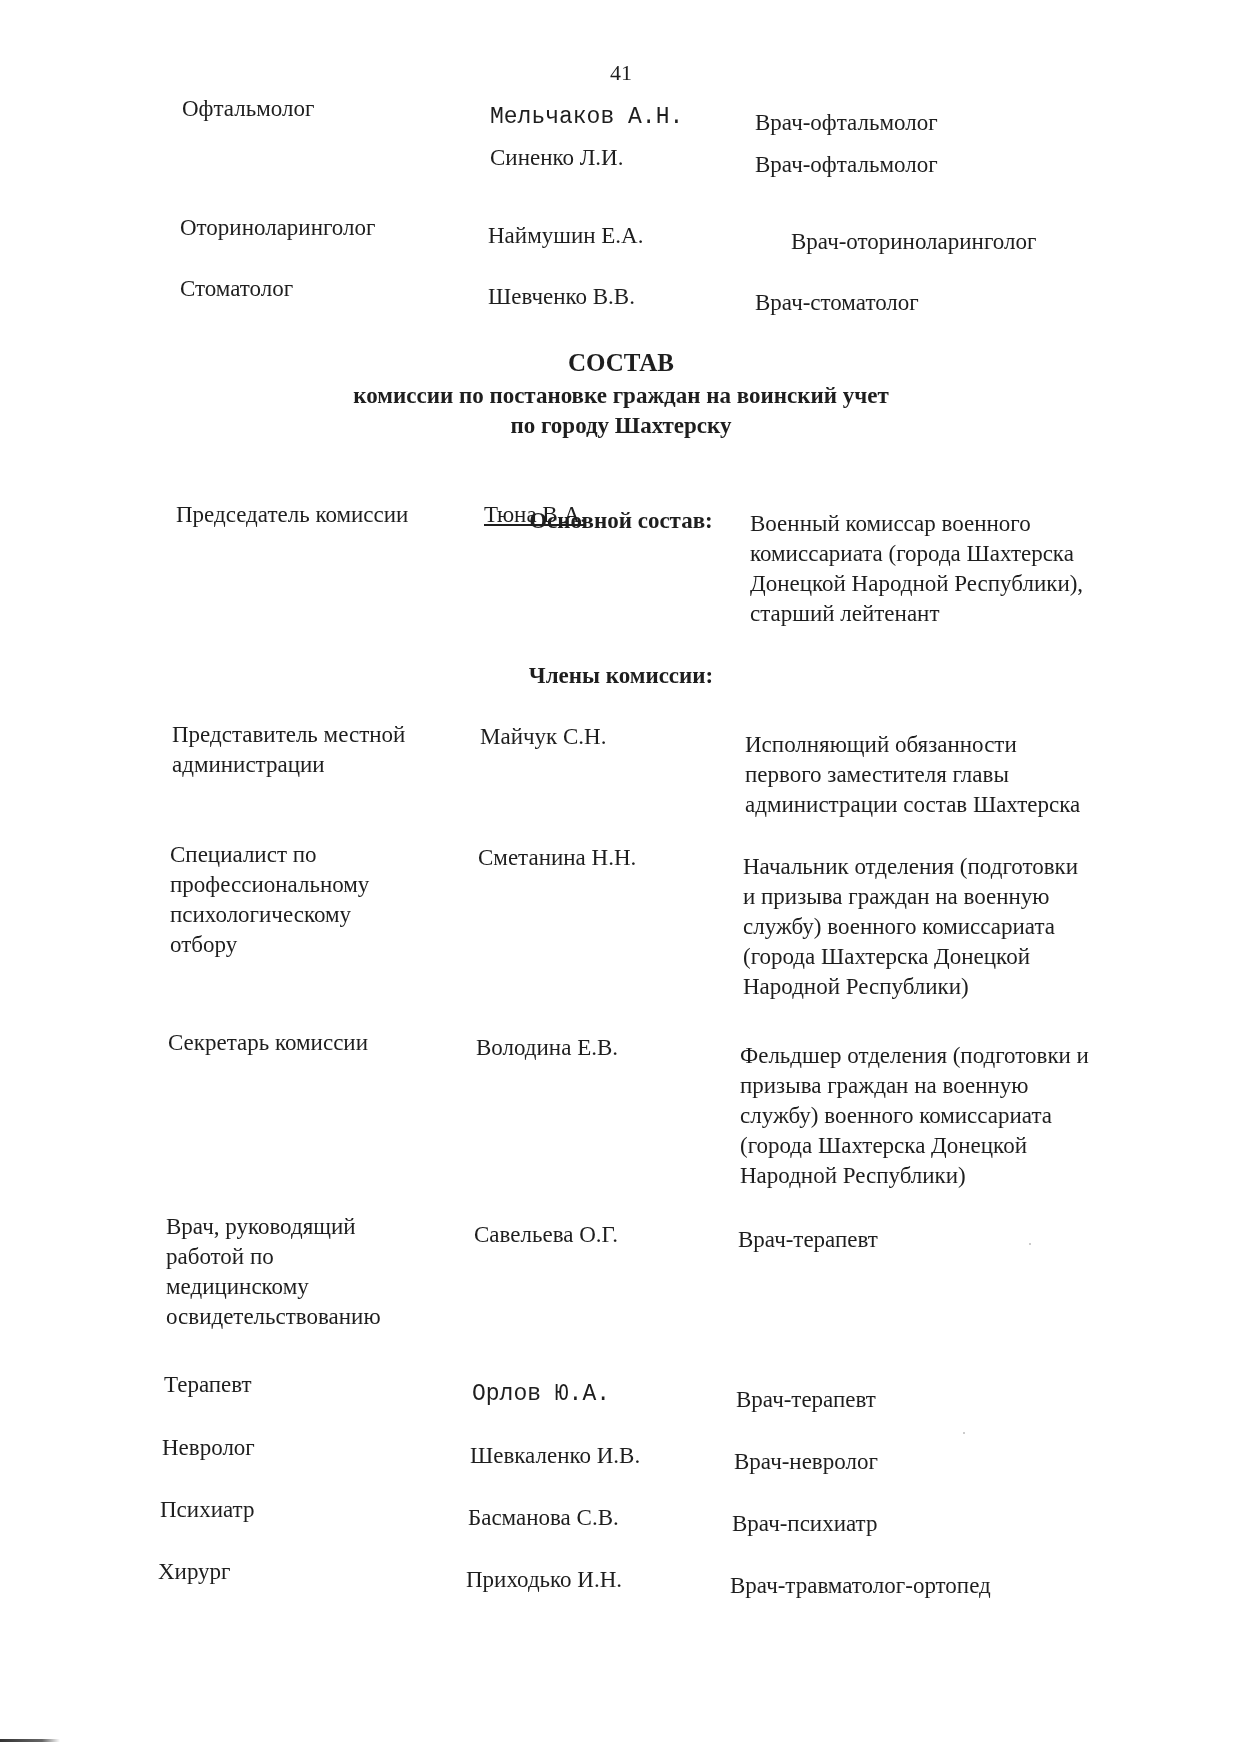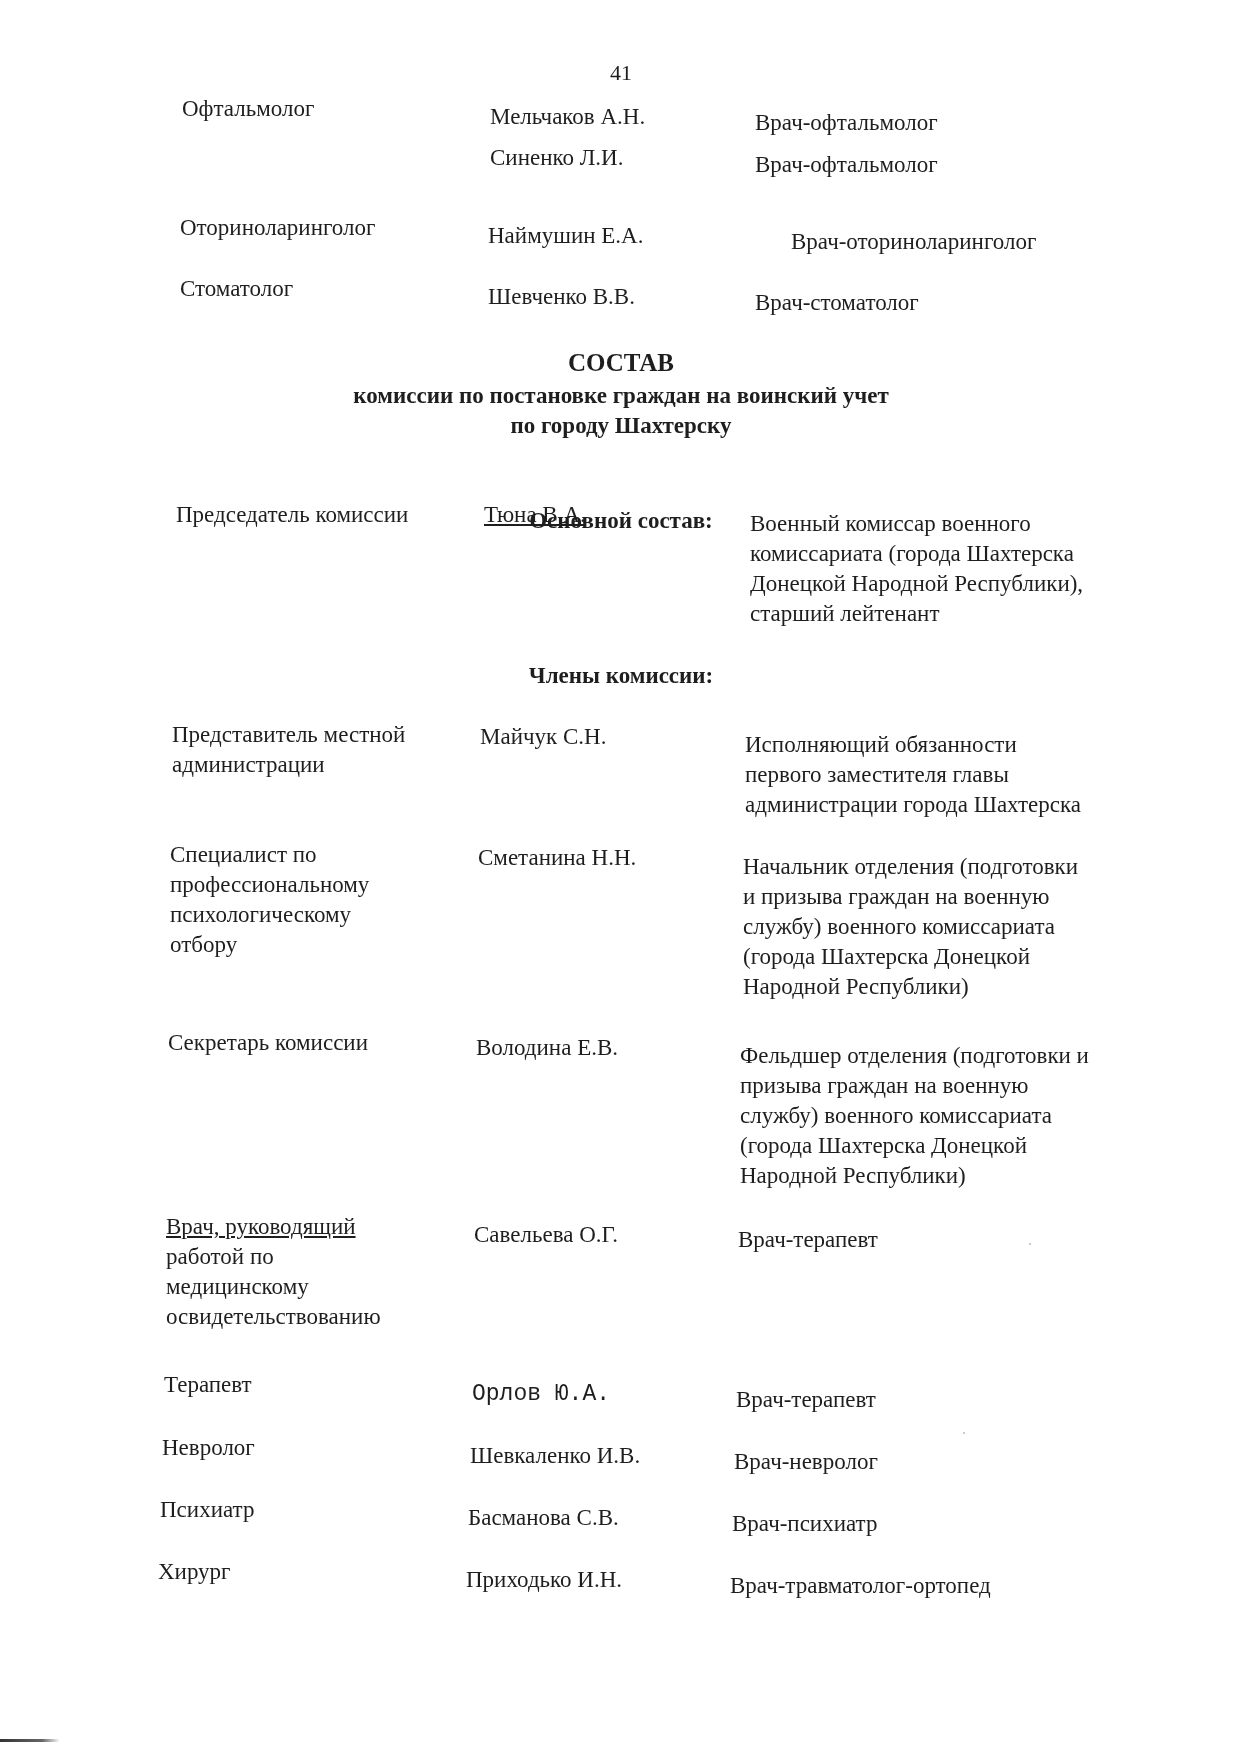--- a/index.html
+++ b/index.html
@@ -25,7 +25,7 @@
 
   <div>
     <div class="abs" style="left:182px;top:94px;text-align:right;">Офтальмолог</div>
-    <div class="abs" style="left:490px;top:102px;">Мельчаков А.Н.</div>
+    <div class="abs" style="left:490px;top:102px;font-family:Liberation Mono, monospace;">Мельчаков А.Н.</div>
     <div class="abs" style="left:755px;top:108px;">Врач-офтальмолог</div>
     <div class="abs" style="left:490px;top:143px;">Синенко Л.И.</div>
     <div class="abs" style="left:755px;top:150px;">Врач-офтальмолог</div>

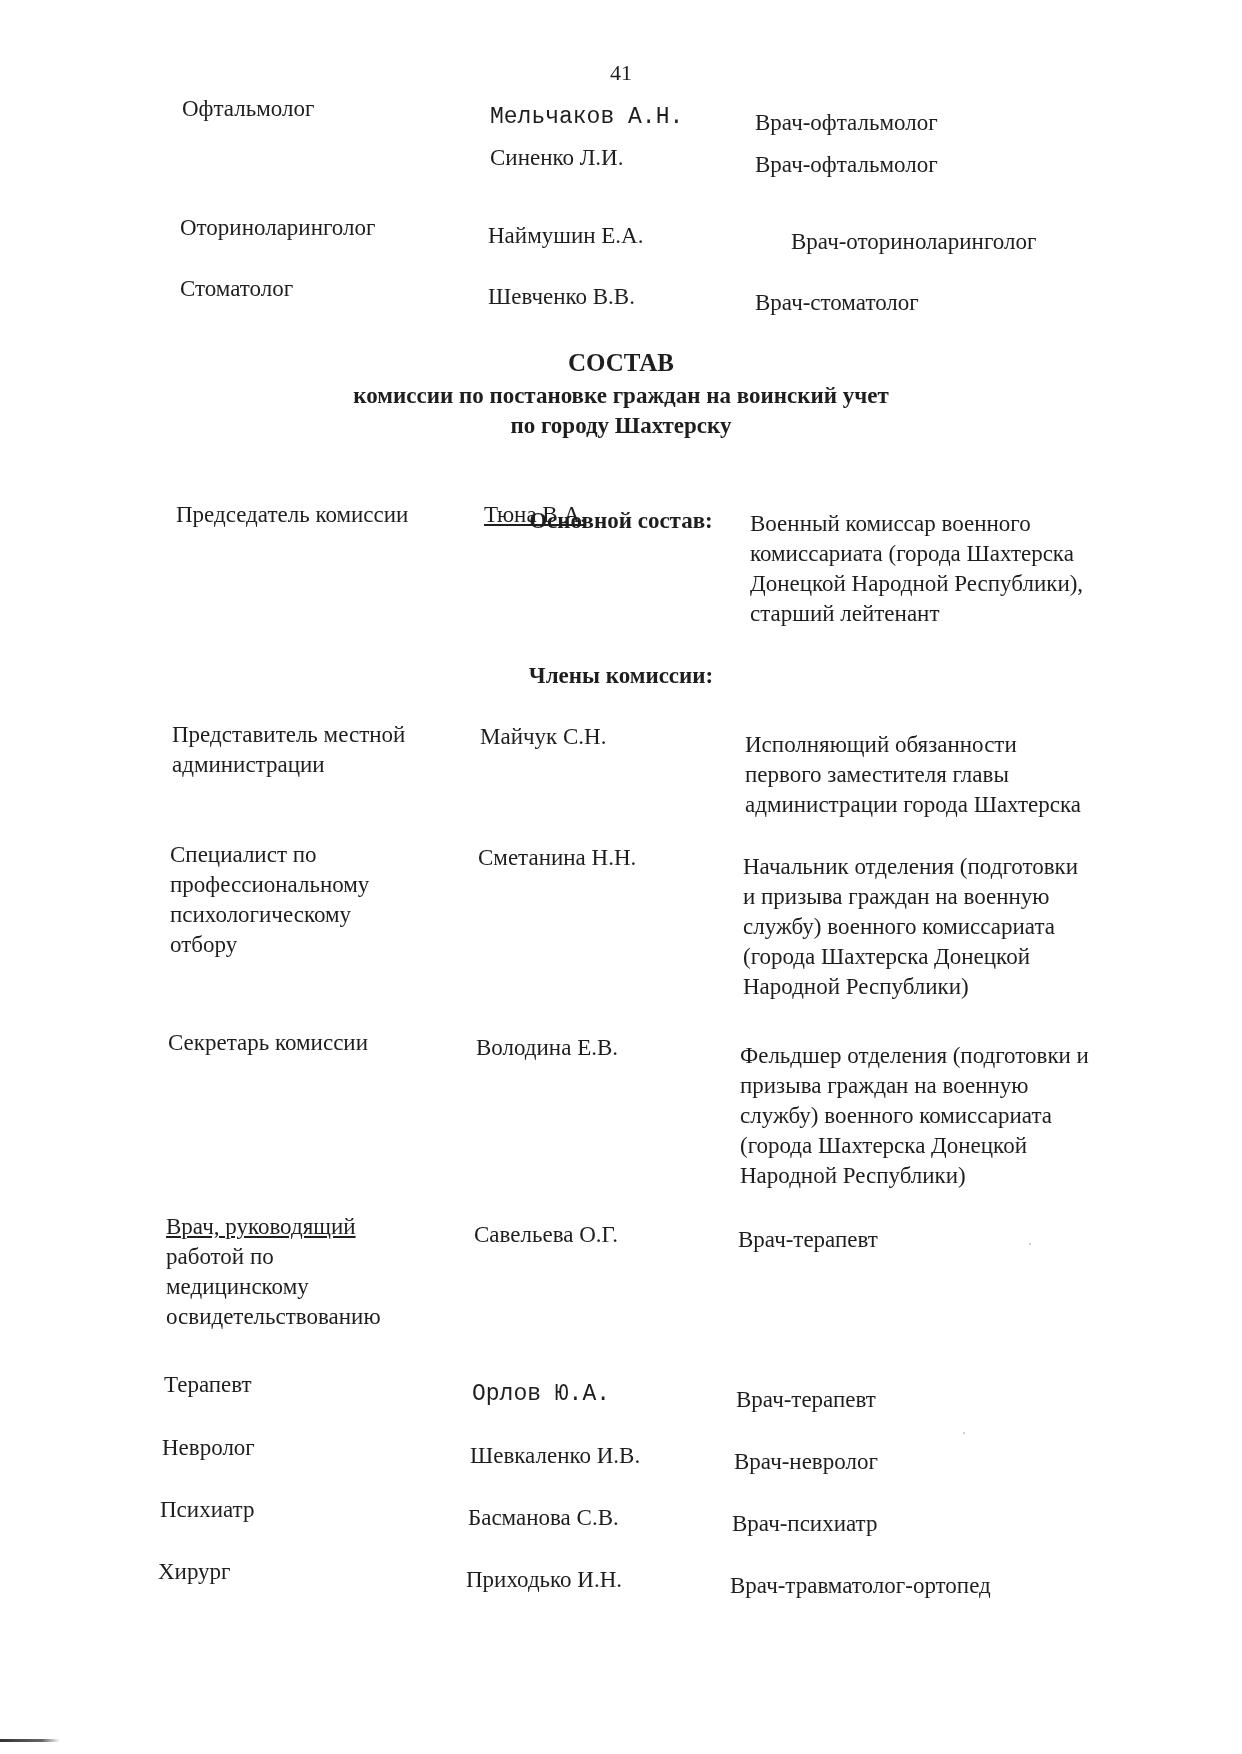--- a/index.html
+++ b/index.html
@@ -63,7 +63,7 @@
       <div class="abs" style="left:480px;top:722px;">Майчук С.Н.</div>
       <div class="abs" style="left:745px;top:730px;">Исполняющий обязанности</div>
       <div class="abs" style="left:745px;top:760px;">первого заместителя главы</div>
-      <div class="abs" style="left:745px;top:790px;">администрации города Шахтерска</div>
+      <div class="abs" style="left:745px;top:790px;">администрации состав Шахтерска</div>
     </div>
 
     <div>

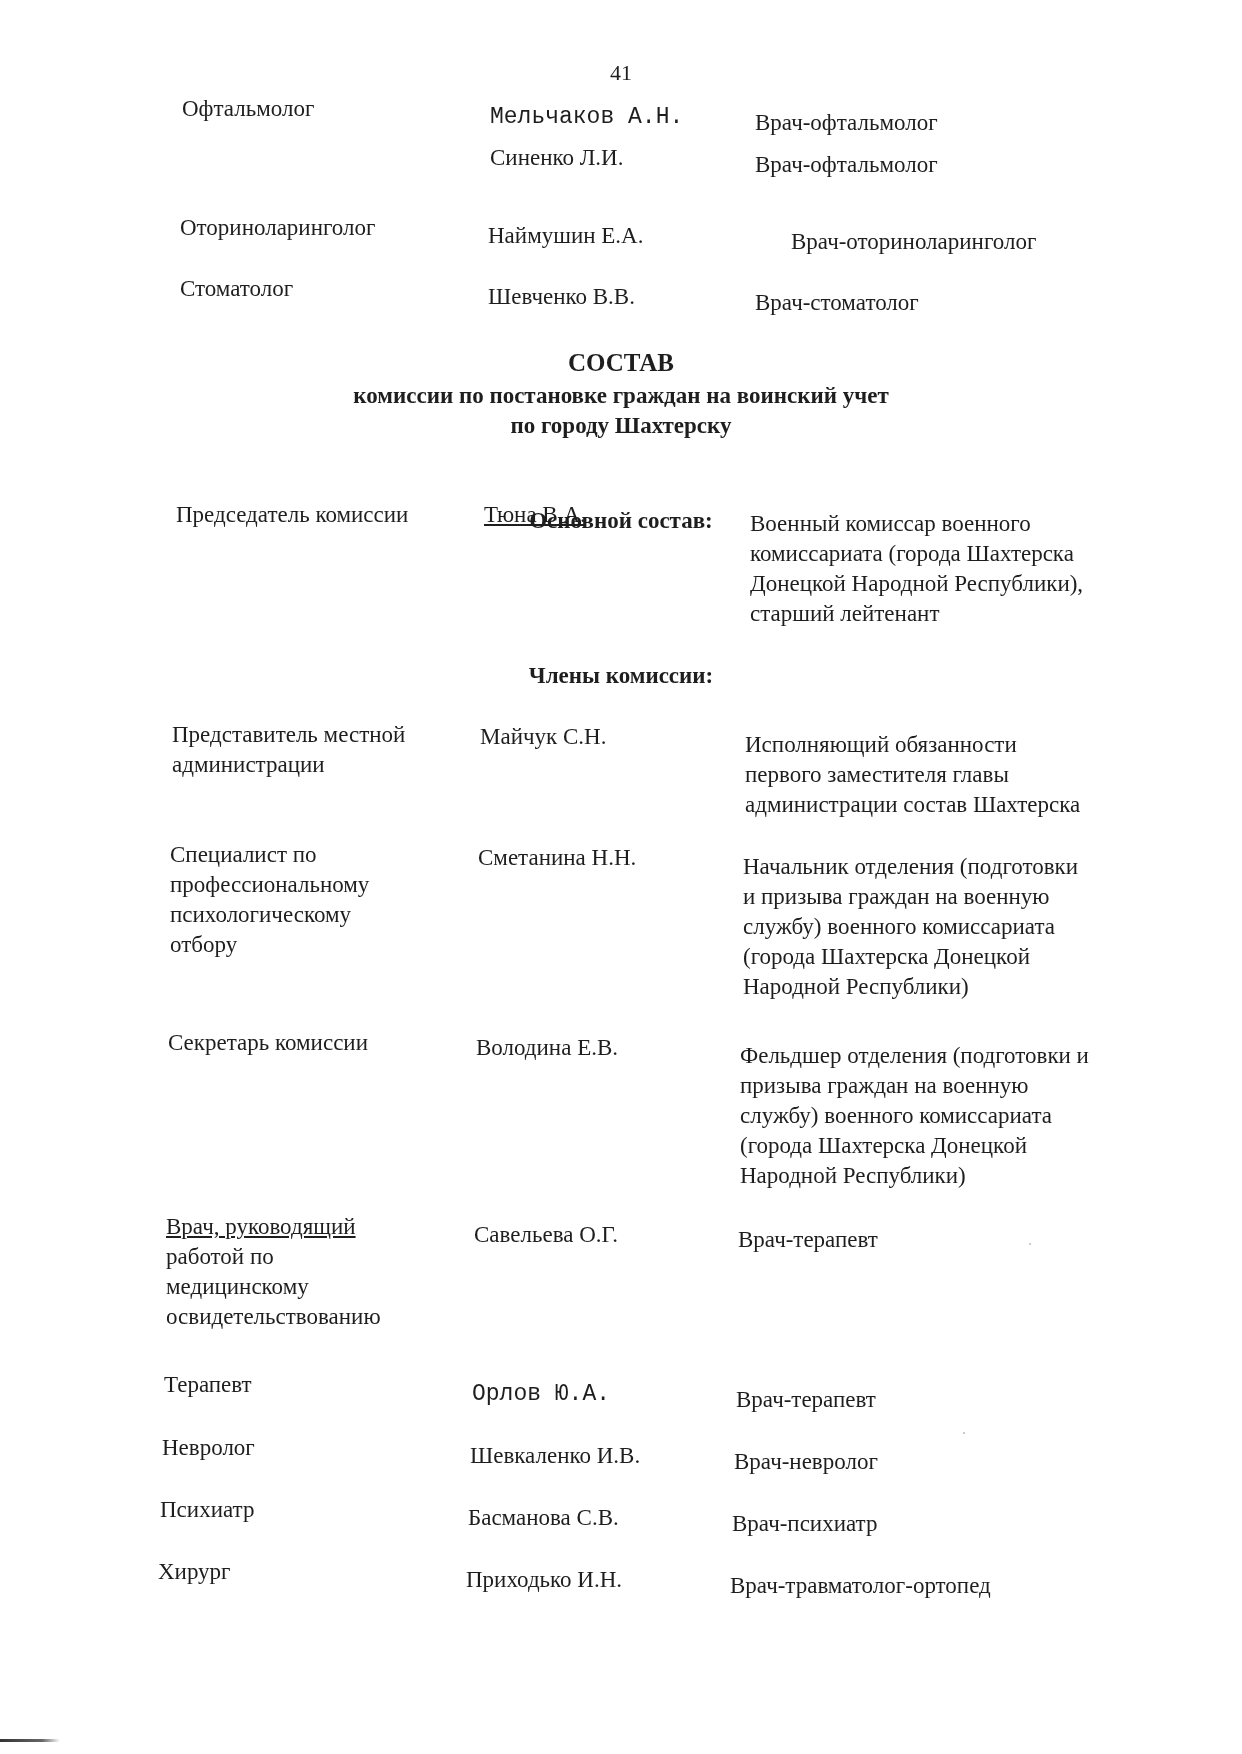--- a/index.html
+++ b/index.html
@@ -90,7 +90,7 @@
     </div>
 
     <div>
-      <div class="abs" style="left:166px;top:1212px;text-decoration:underline;">Врач, руководящий</div>
+      <div class="abs" style="left:166px;top:1212px;">Врач, руководящий</div>
       <div class="abs" style="left:166px;top:1242px;">работой по</div>
       <div class="abs" style="left:166px;top:1272px;">медицинскому</div>
       <div class="abs" style="left:166px;top:1302px;">освидетельствованию</div>

